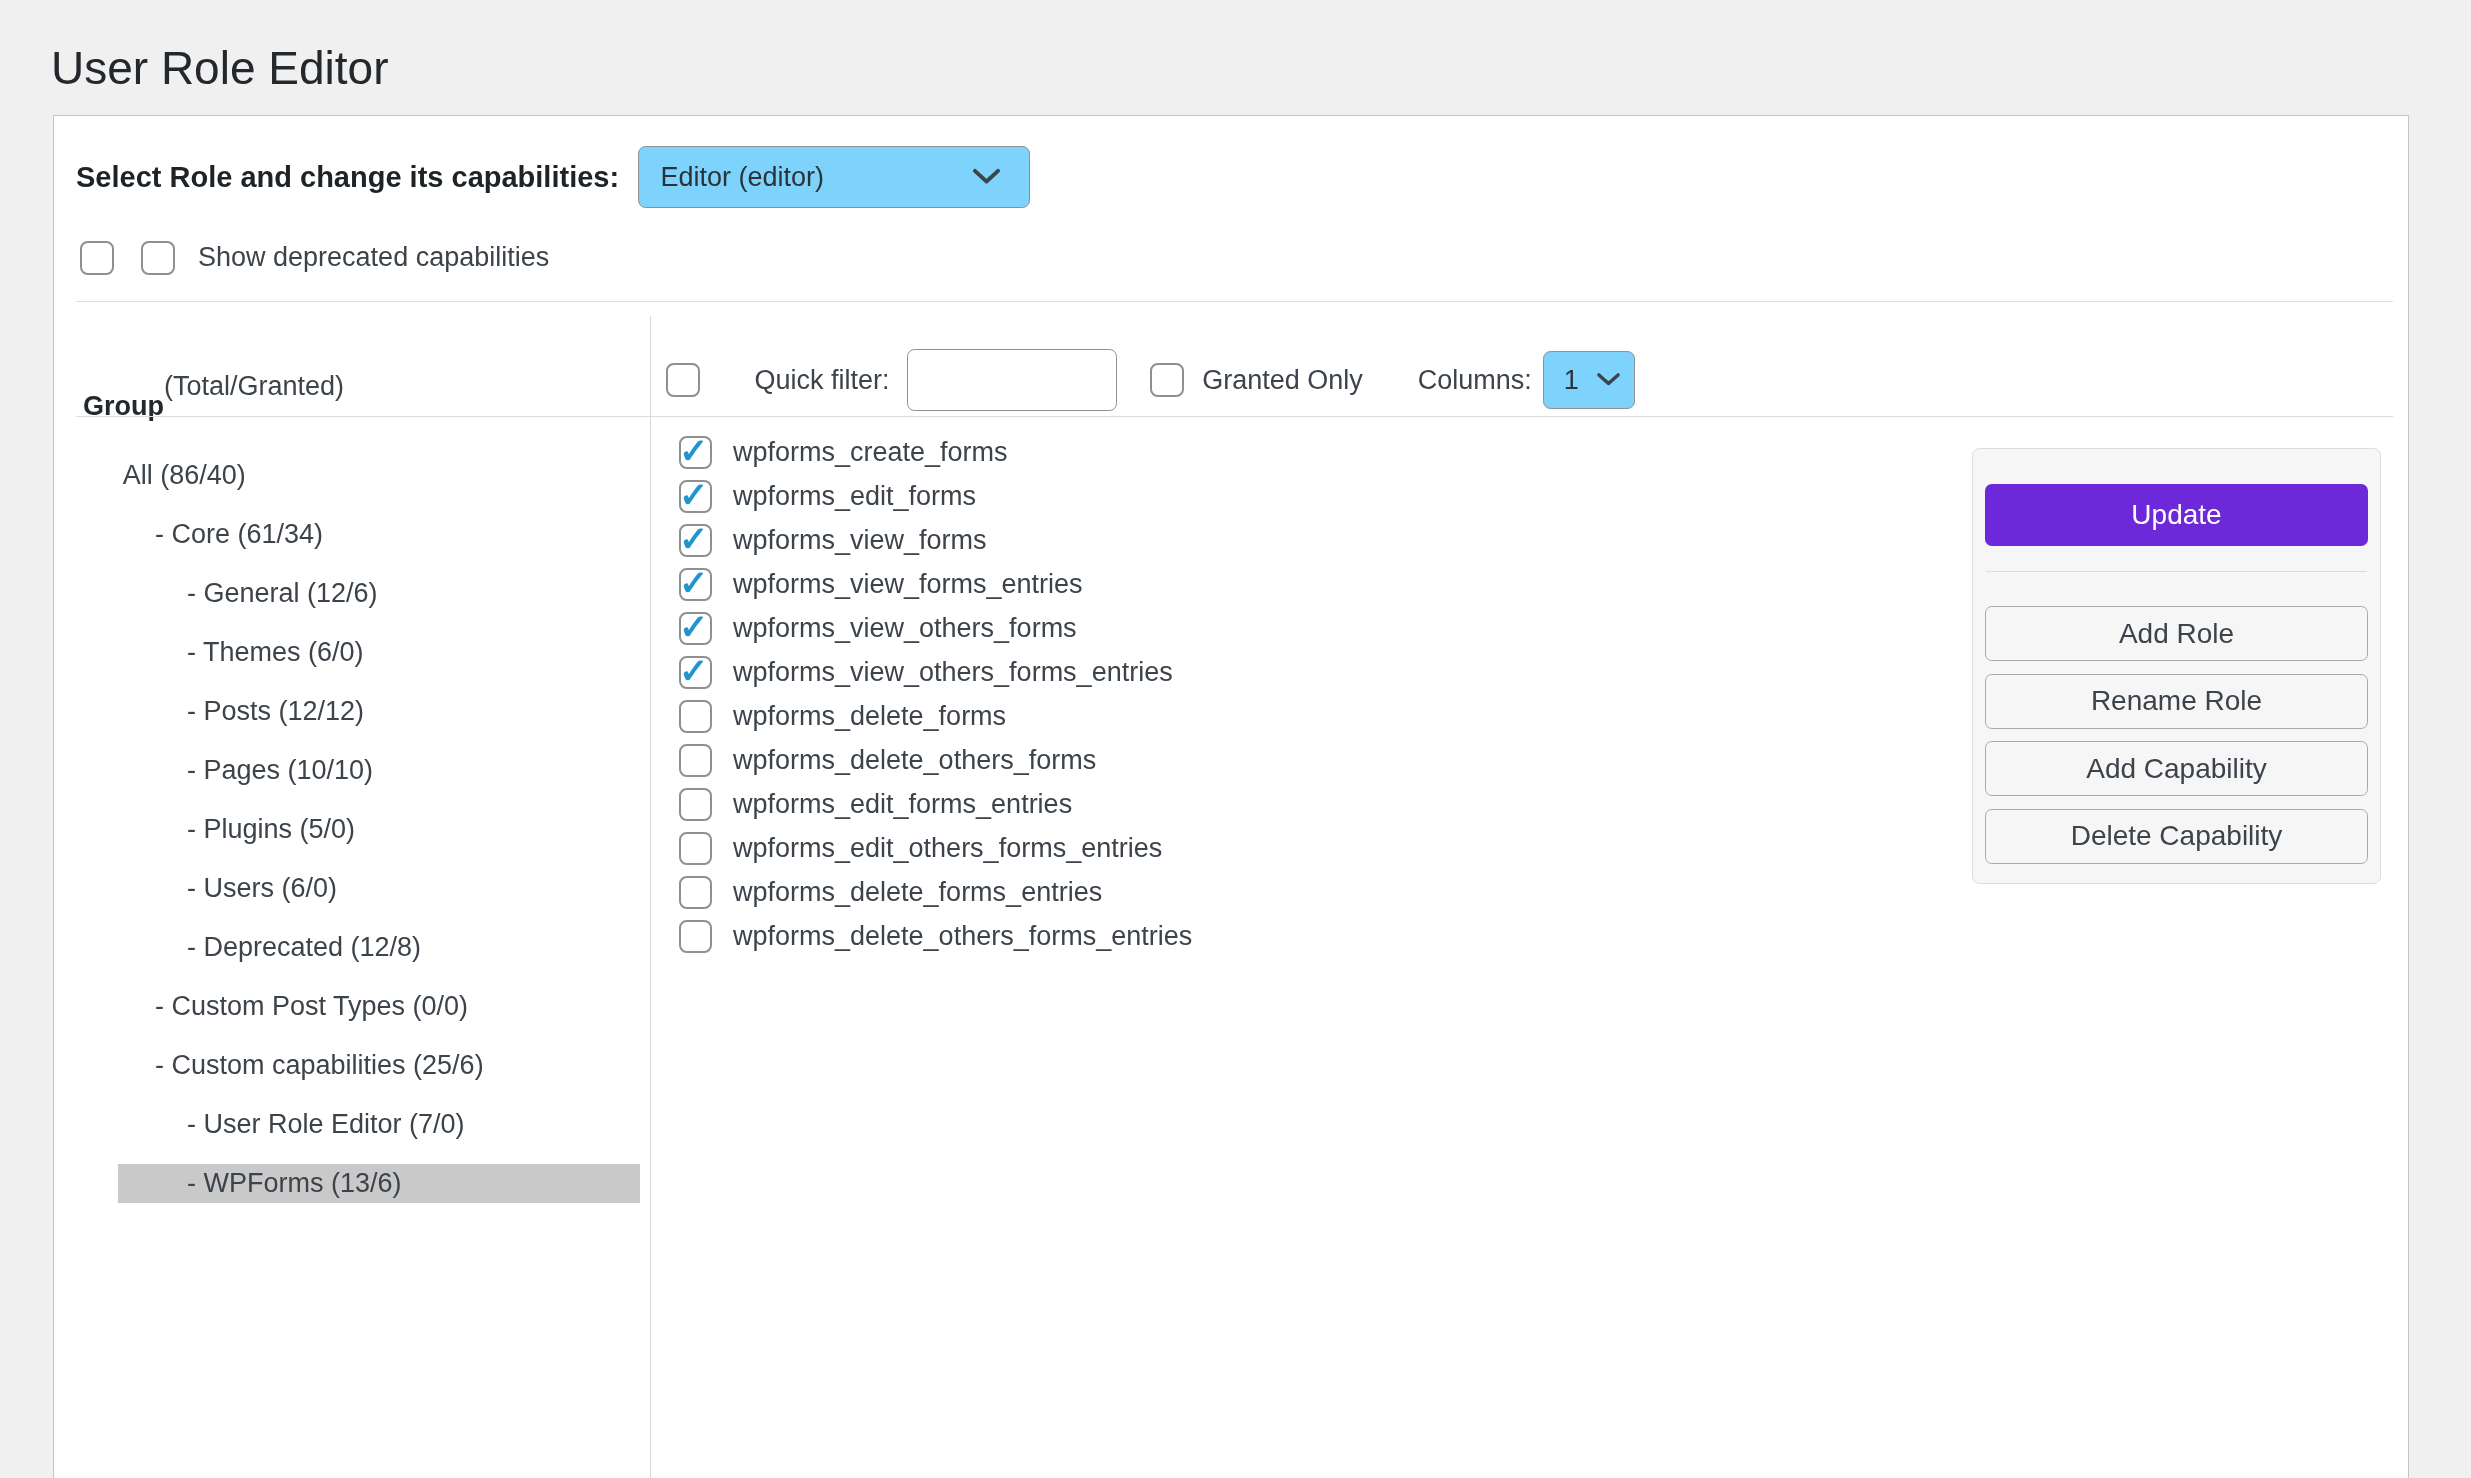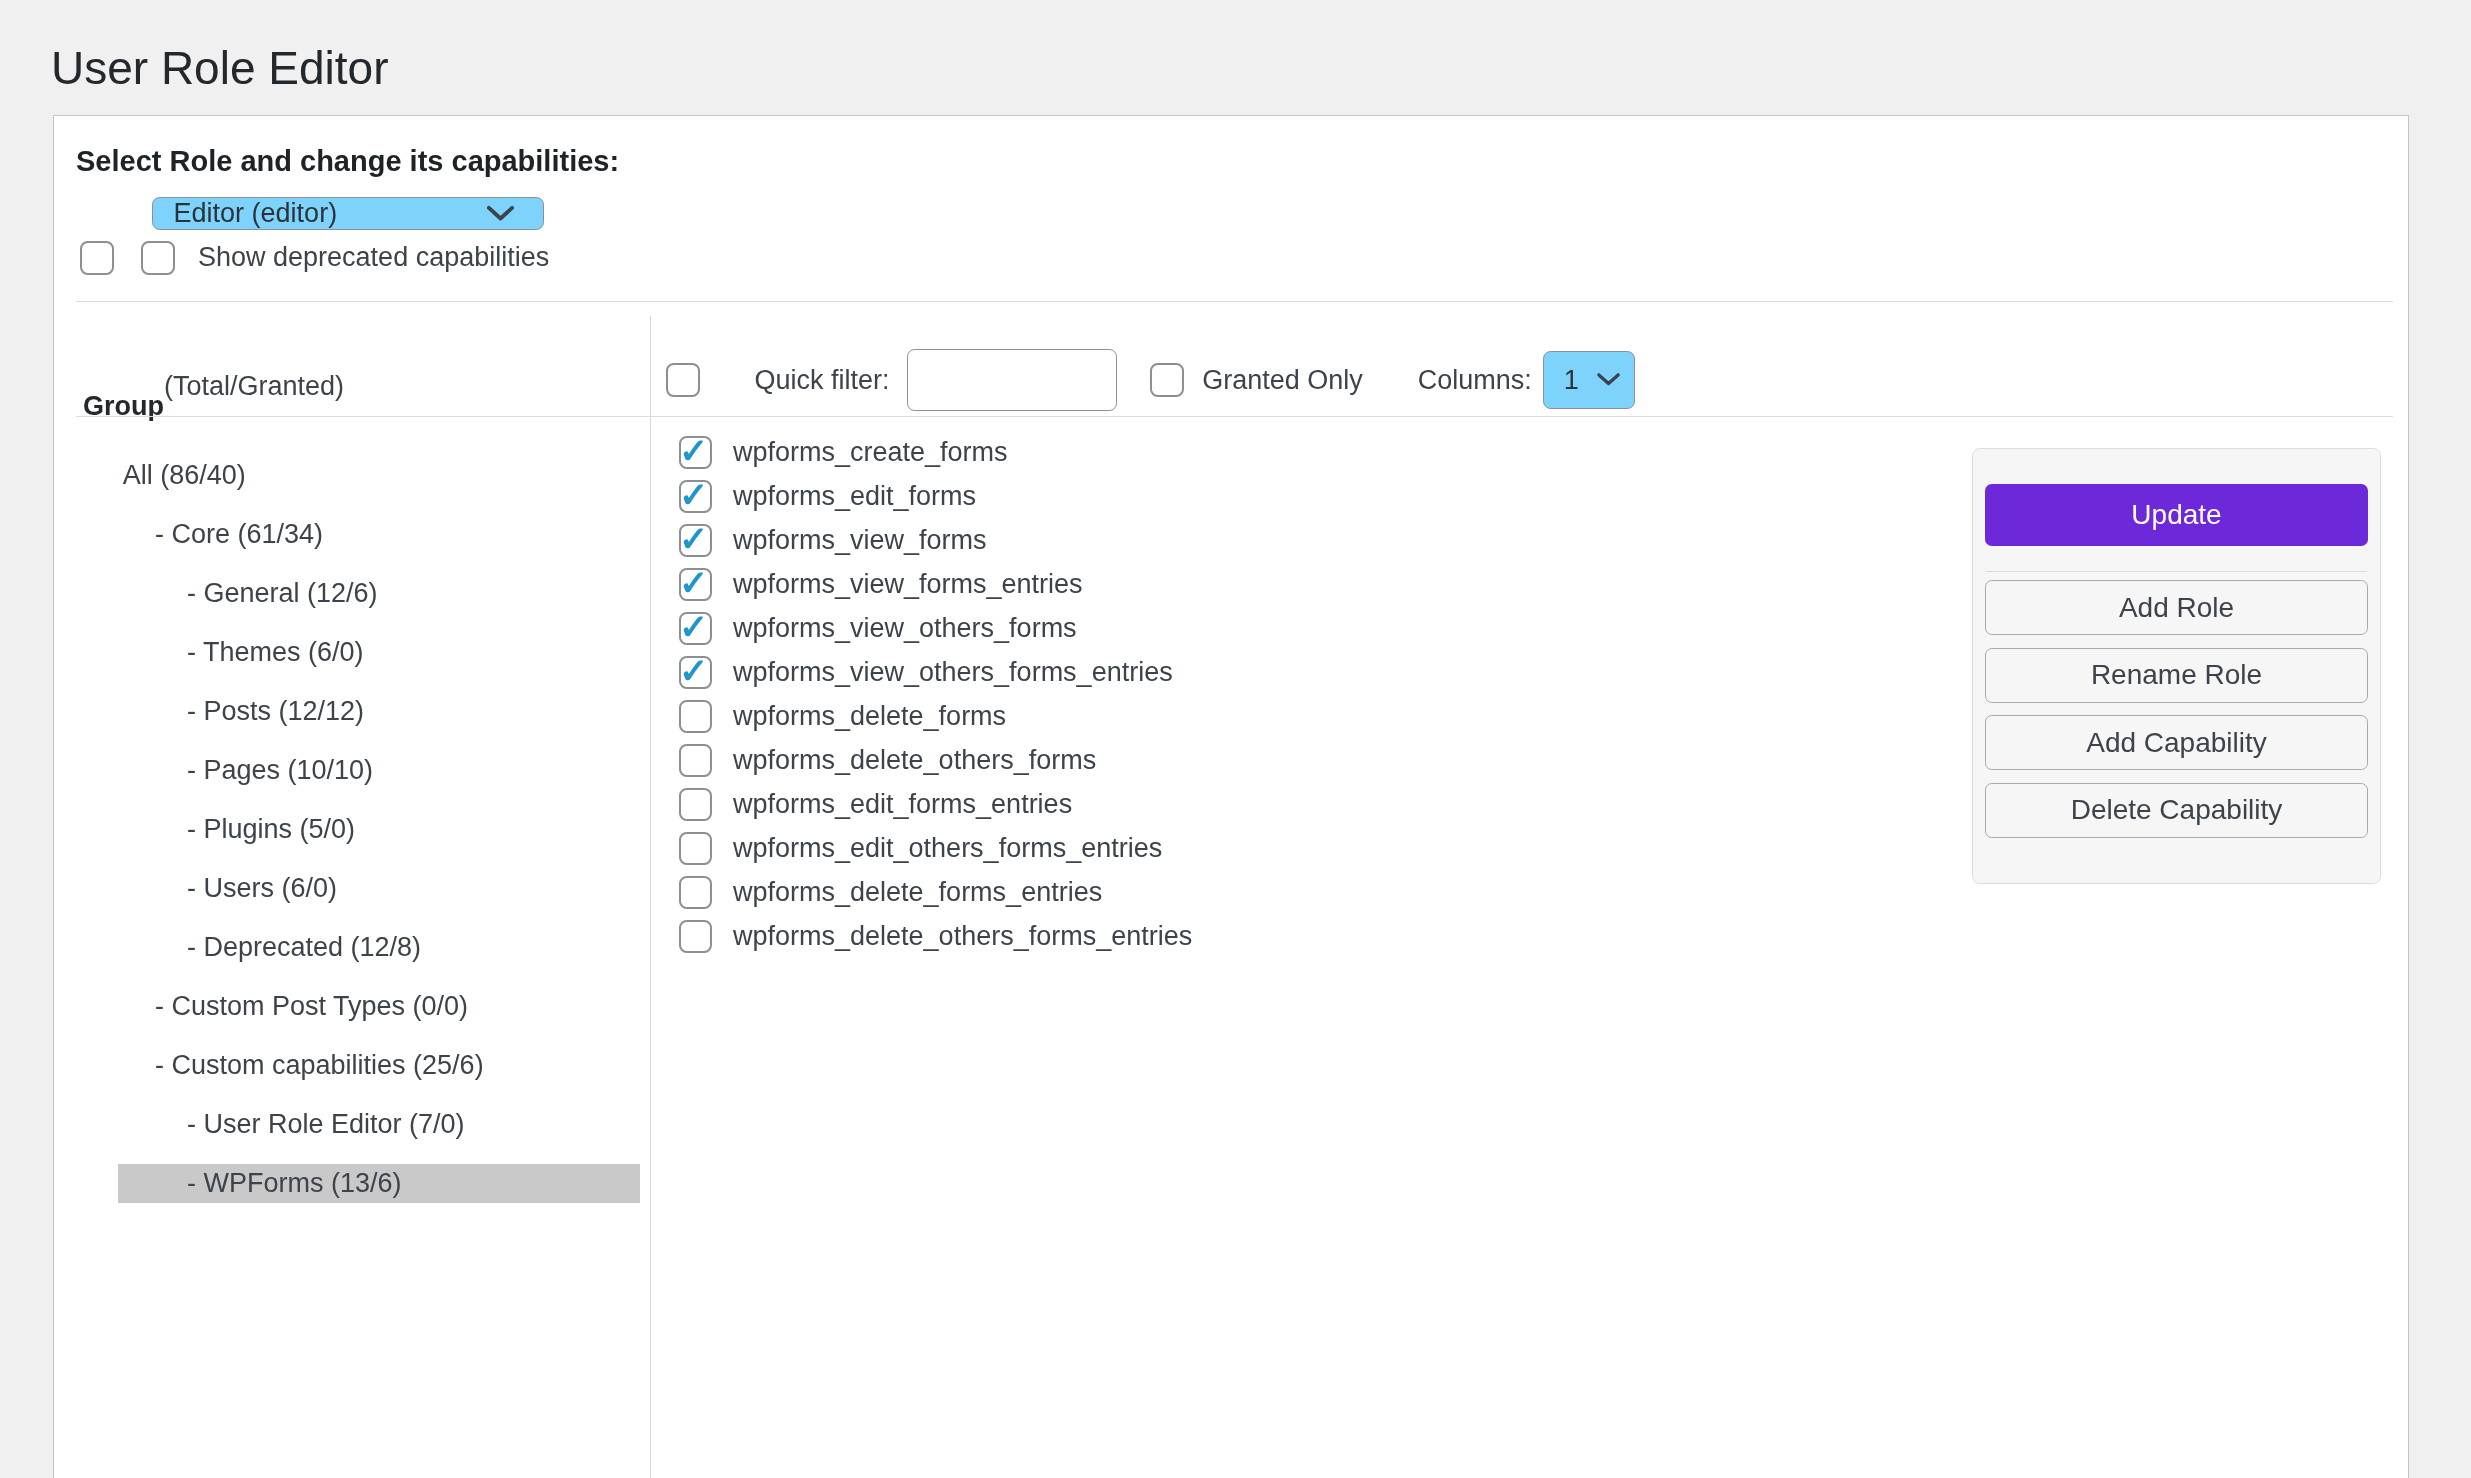--- a/index.html
+++ b/index.html
@@ -21,7 +21,7 @@
   
   .role-row{
     position:absolute;left:22px;top:29px;height:64px;
-    display:flex;align-items:center;gap:19.3px;flex-direction:column;
+    display:flex;align-items:center;gap:19.3px;
   }
   .role-label{font-size:29px;font-weight:700;color:#1d2327;}
   .select{

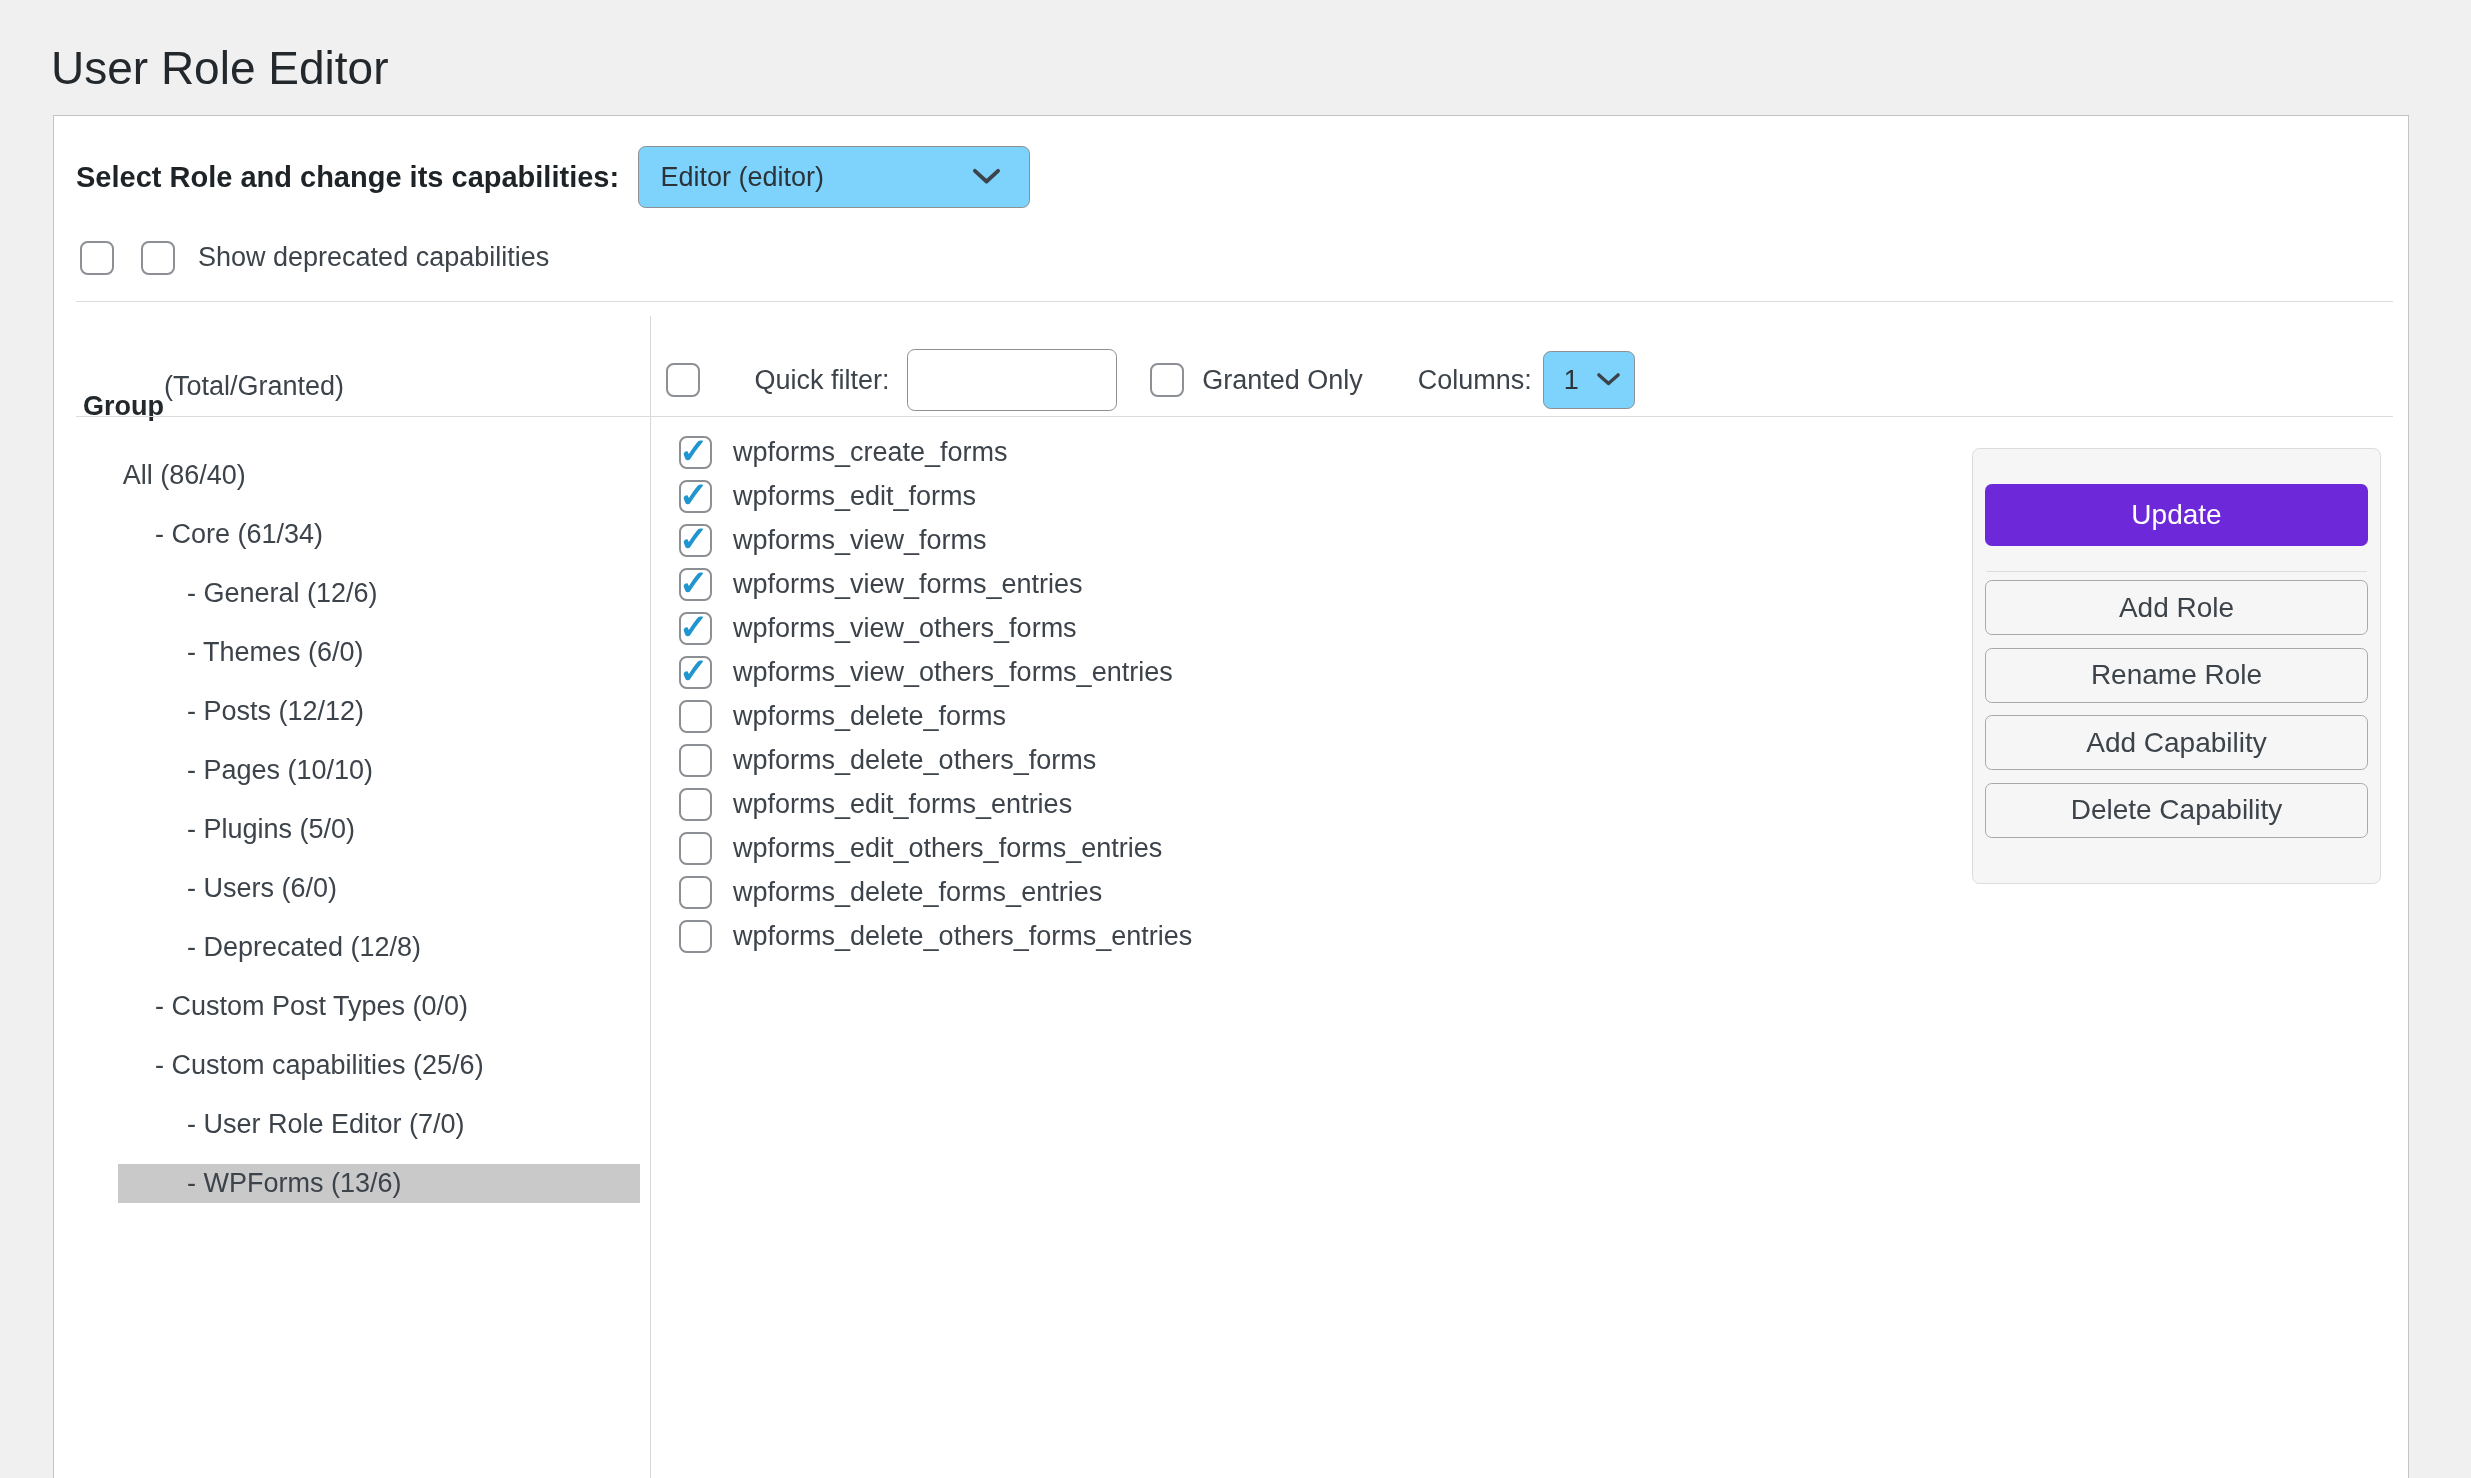--- a/index.html
+++ b/index.html
@@ -107,7 +107,7 @@
   .btn-secondary{
     height:55px;background:#f6f6f7;border:1.9px solid #a7aaad;color:#3c434a;margin-top:12.6px;
   }
-  .btn-secondary:first-of-type{margin-top:8px;}
+  .btn-secondary:first-of-type{margin-top:34px;}
 </style>
 </head>
 <body>

